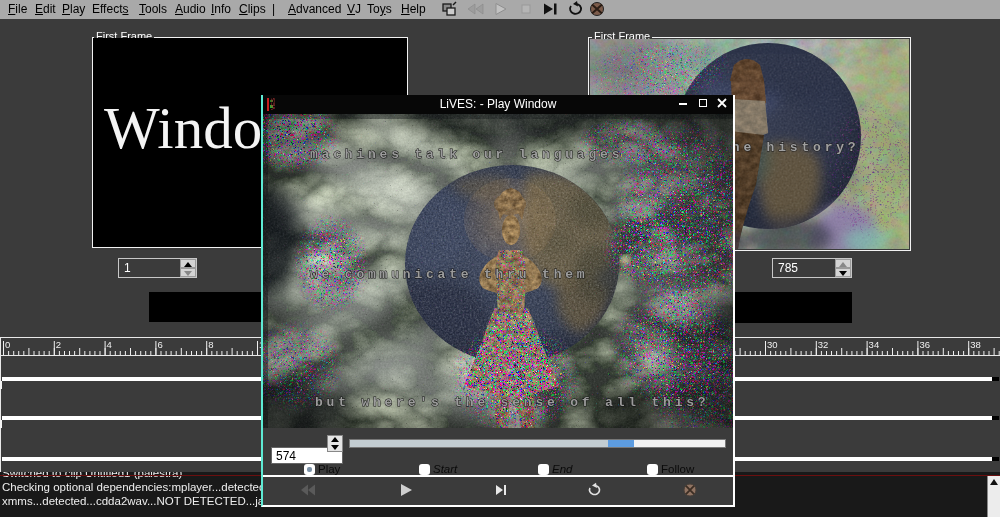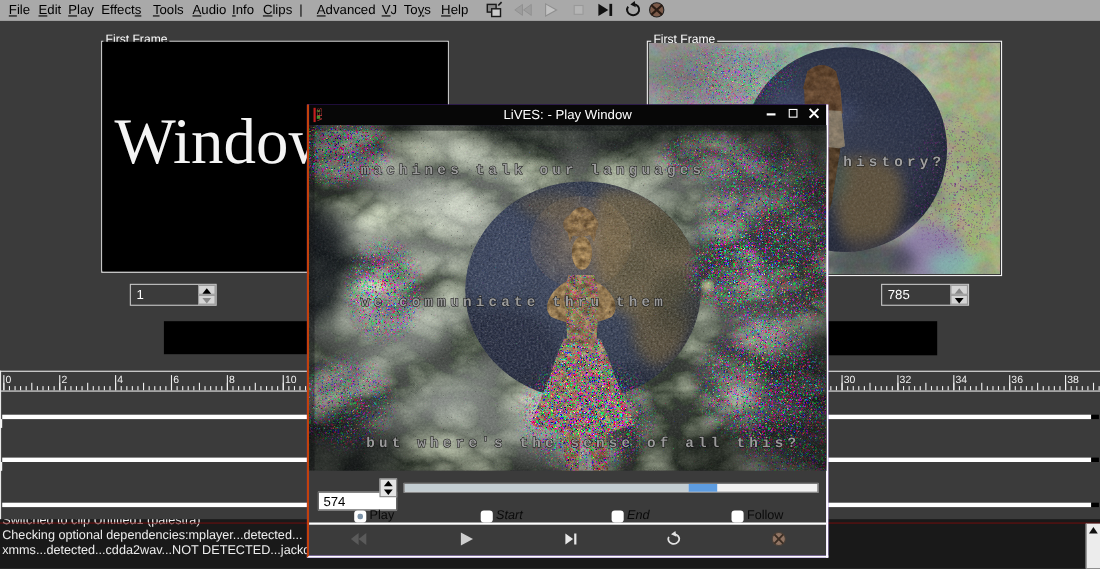--- a/index.html
+++ b/index.html
@@ -32,8 +32,8 @@
     color:#ededed; font-size:11.5px; overflow:hidden; }
   #redline { position:absolute; left:0; top:475px; width:1000px; height:1px; background:#6b0f0f; }
   
-  #pwin { position:absolute; left:279px; top:95px; width:474px; height:412px;
-    border-left:2px solid #c2410c; border-right:2px solid #fff; border-bottom:2px solid #fff;
+  #pwin { position:absolute; left:261px; top:95px; width:474px; height:412px;
+    border-left:2px solid #5eead4; border-right:2px solid #fff; border-bottom:2px solid #fff;
     background:#6d28d9; }
   #ptitle { position:absolute; left:0; top:0; width:470px; height:19px; background:#070707;
     color:#fff; font-size:12px; }

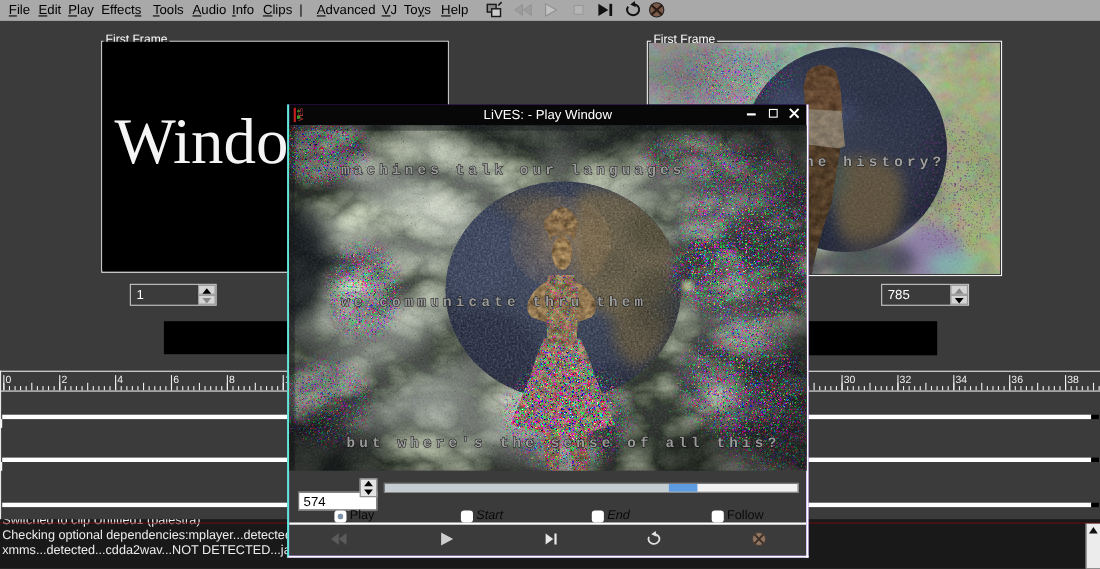--- a/index.html
+++ b/index.html
@@ -226,7 +226,7 @@
         </span>
       </span>
   </div>
-  <div class="spin" style="left:801px; top:258px; width:80px;">
+  <div class="spin" style="left:772px; top:258px; width:80px;">
     <span class="val">785</span>
     <span class="spinbtns">
         <span class="b" style="top:0">

